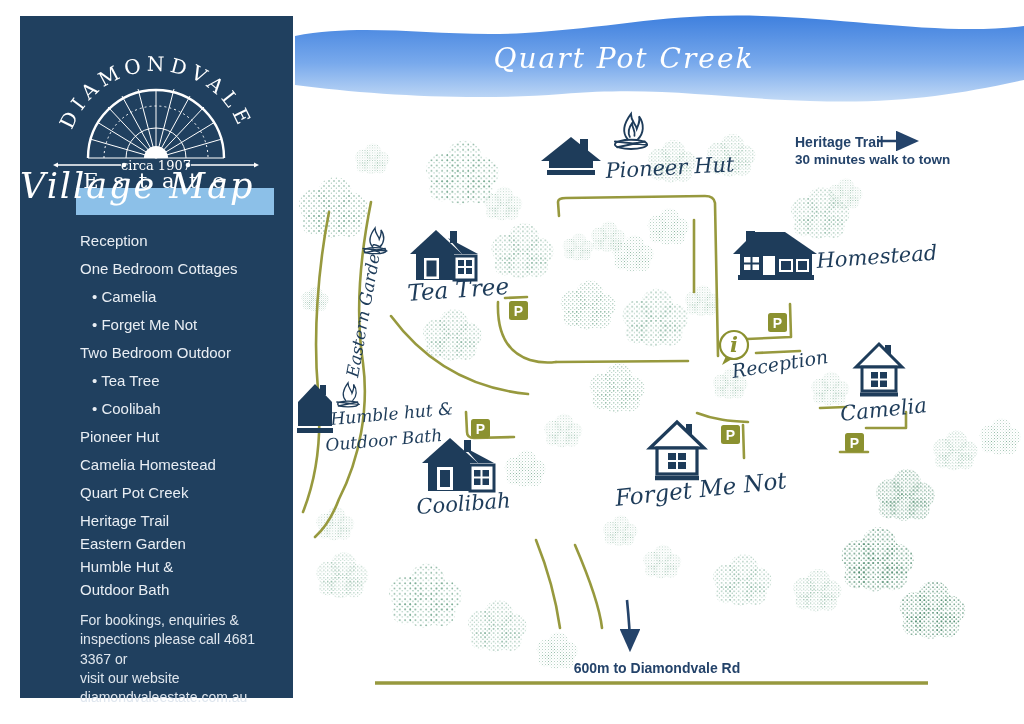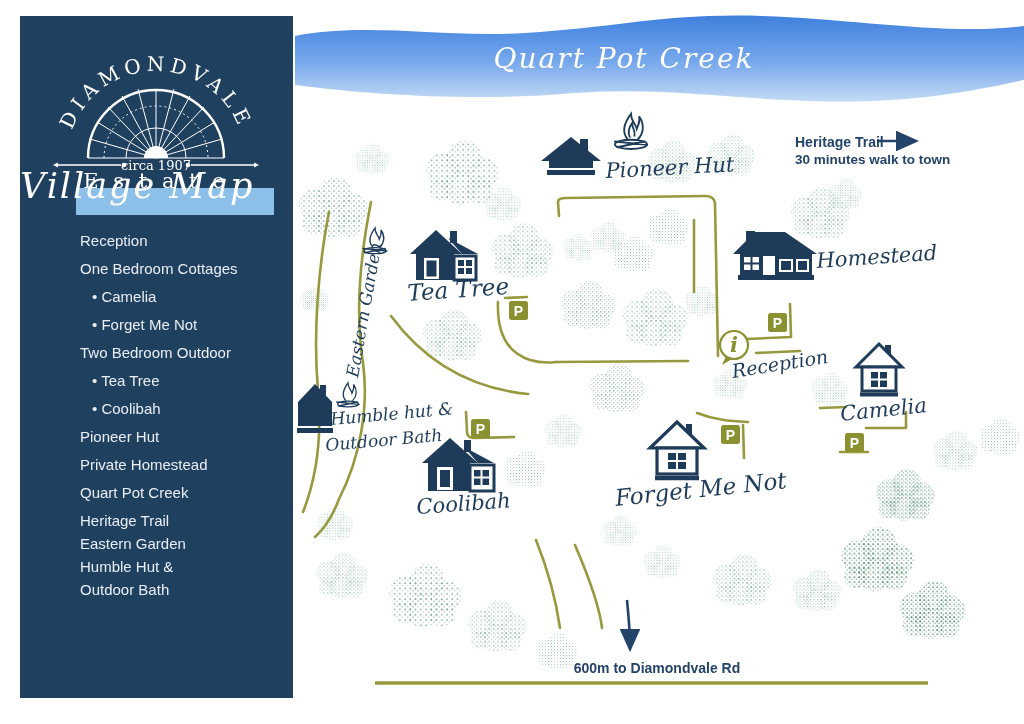--- a/index.html
+++ b/index.html
@@ -90,7 +90,7 @@
       <div class="li bulleted">Tea Tree</div>
       <div class="li bulleted">Coolibah</div>
       <div class="li">Pioneer Hut</div>
-      <div class="li">Private Homestead</div>
+      <div class="li">Camelia Homestead</div>
       <div class="li">Quart Pot Creek</div>
       <div class="li tight">Heritage Trail</div>
       <div class="li tight">Eastern Garden</div>

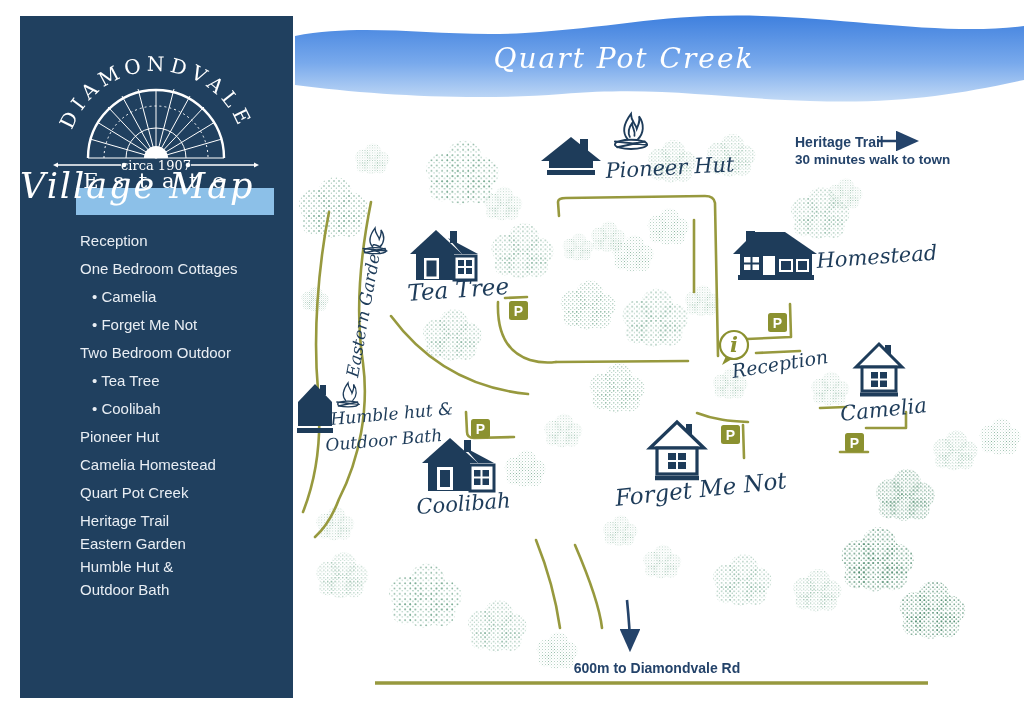--- a/index.html
+++ b/index.html
@@ -98,6 +98,10 @@
       <div class="li tight">Outdoor Bath</div>
     </div>
 
+    <div class="foot">For bookings, enquiries &amp;
+inspections please call 4681 3367 or
+visit our website
+diamondvaleestate.com.au</div>
   </div>
 
   <svg class="creek-svg" width="729" height="120" viewBox="295 0 729 120">

